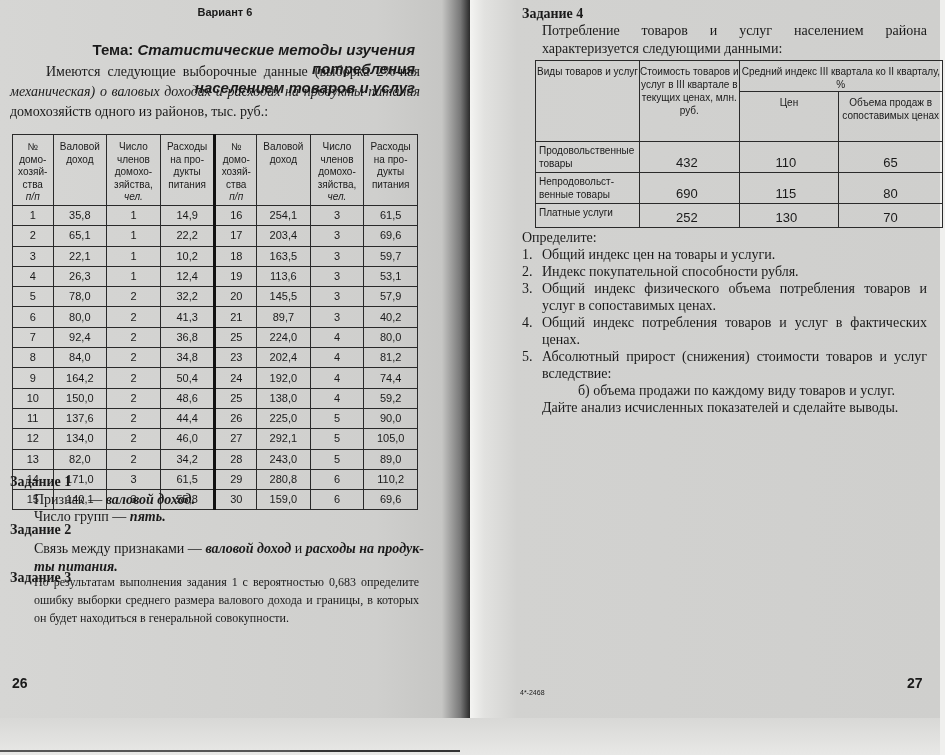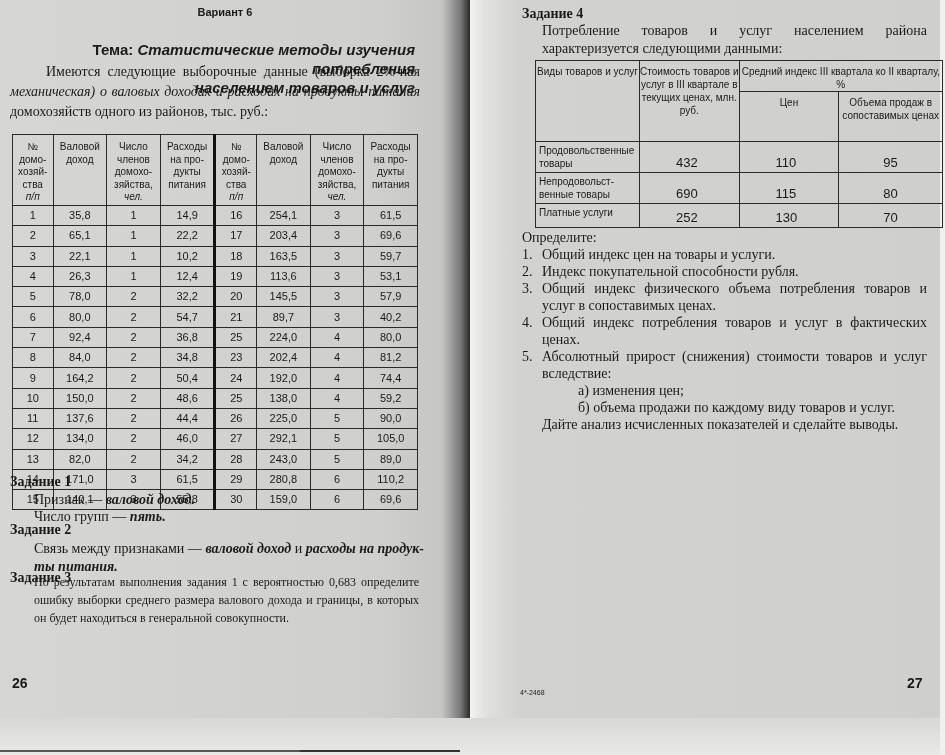--- a/index.html
+++ b/index.html
@@ -297,7 +297,7 @@
         <td class="lbl" style="height: 26px;">Продовольственные товары</td>
         <td class="num" style="padding-left: 36px; height: 26px;">432</td>
         <td class="num" style="padding-left: 36px; height: 26px;">110</td>
-        <td class="num" style="padding-left: 44px; height: 26px;">95</td>
+        <td class="num" style="padding-left: 44px; height: 26px;">65</td>
       </tr>
       <tr>
         <td class="lbl" style="height: 26px;">Непродовольст-венные товары</td>

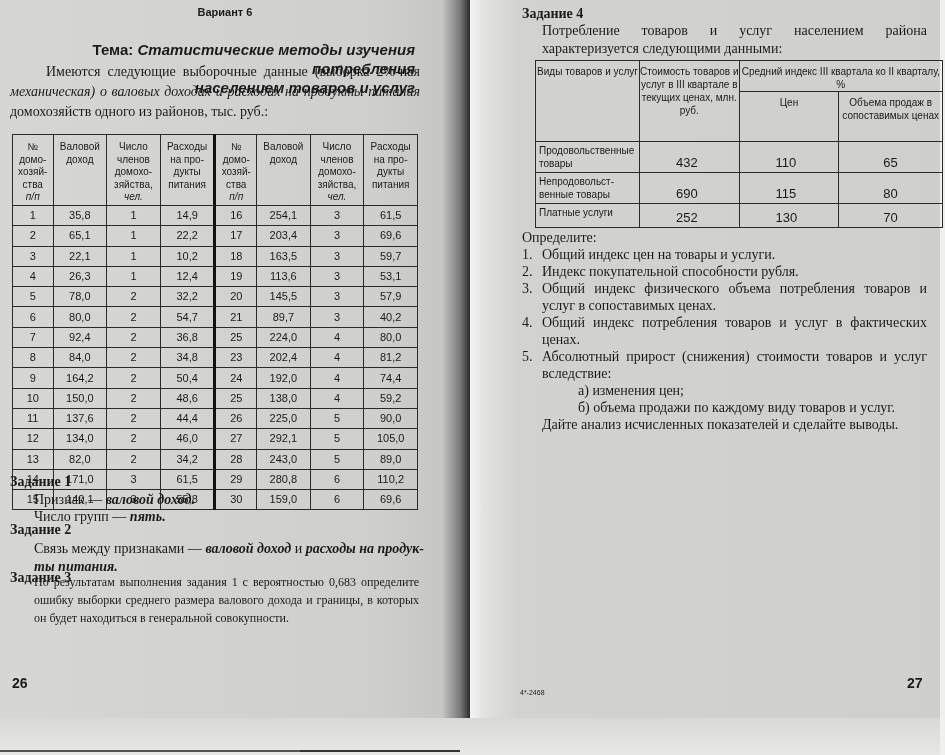--- a/index.html
+++ b/index.html
@@ -155,7 +155,7 @@
         <td>6</td>
         <td>80,0</td>
         <td>2</td>
-        <td>54,7</td>
+        <td>41,3</td>
         <td class="sep">21</td>
         <td>89,7</td>
         <td>3</td>

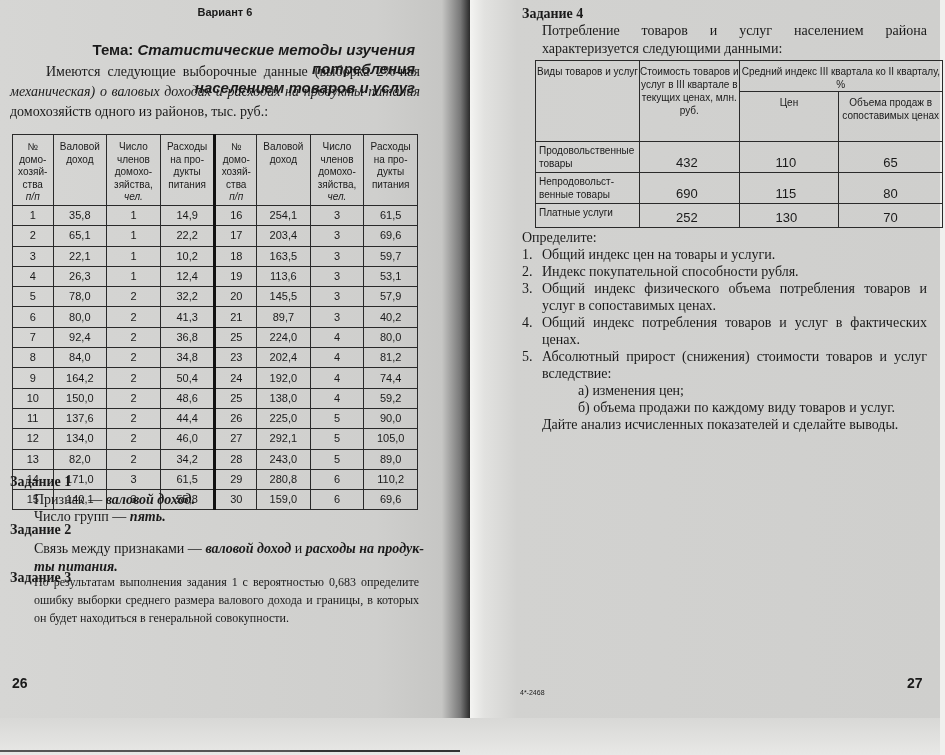--- a/index.html
+++ b/index.html
@@ -320,7 +320,7 @@
     <li><span class="n">2.</span><span>Индекс покупательной способности рубля.</span></li>
     <li><span class="n">3.</span><span>Общий индекс физического объема потребления товаров и услуг в сопоставимых ценах.</span></li>
     <li><span class="n">4.</span><span>Общий индекс потребления товаров и услуг в фактических ценах.</span></li>
-    <li><span class="n">5.</span><span>Абсолютный прирост (снижения) стоимости товаров и услуг вследствие:</span><span class="sub">а) изменения цен;</span><span class="sub">б) объема продажи по каждому виду товаров и услуг.</span><span class="concl">Дайте анализ исчисленных показателей и сделайте выводы.</span></li>
+    <li><span class="n">5.</span><span>Абсолютный прирост (снижения) стоимости товаров и услуг вследствие:</span><span class="sub">б) объема продажи по каждому виду товаров и услуг.</span><span class="concl">Дайте анализ исчисленных показателей и сделайте выводы.</span></li>
   </ol>
 
 <div class="code">4*-2468</div>

